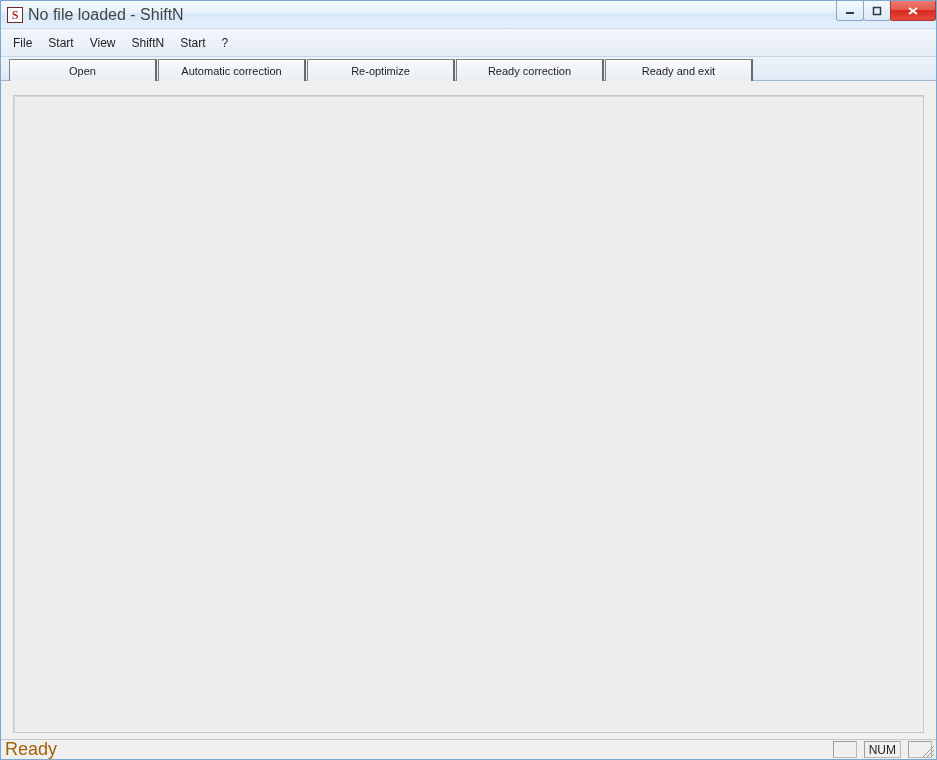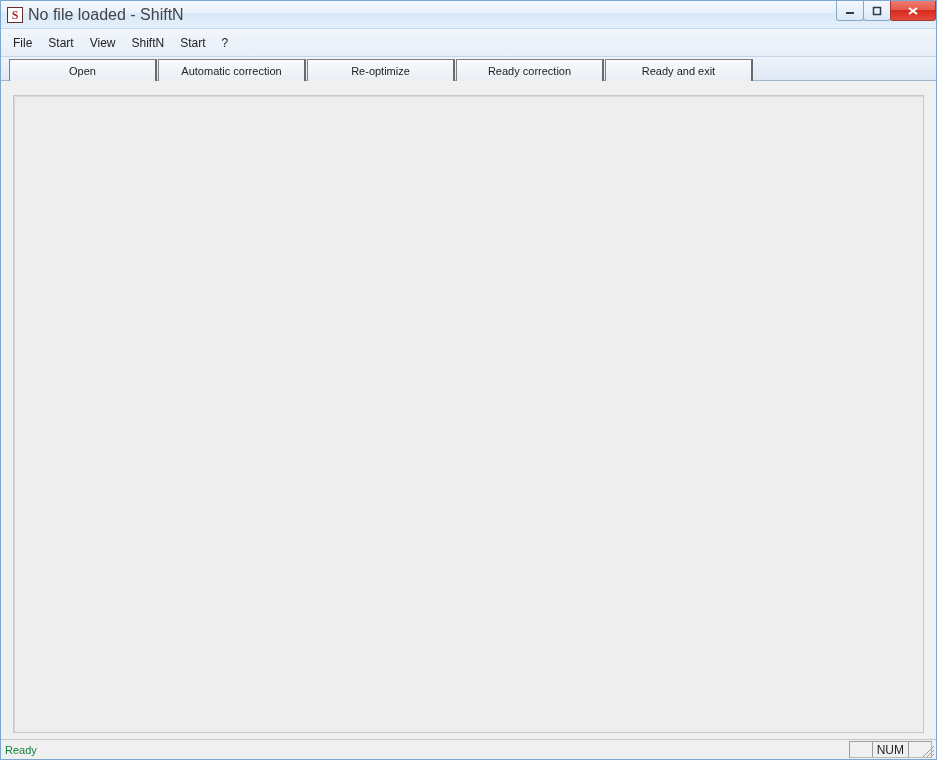--- a/index.html
+++ b/index.html
@@ -129,7 +129,7 @@
       padding: 0 4px;
       position: relative;
     }
-    .status-text { color: #15803d; font-size: 11px; }
+    .status-text { color: #a16207; font-size: 18px; }
     .status-cells {
       position: absolute;
       right: 4px; top: 1px;

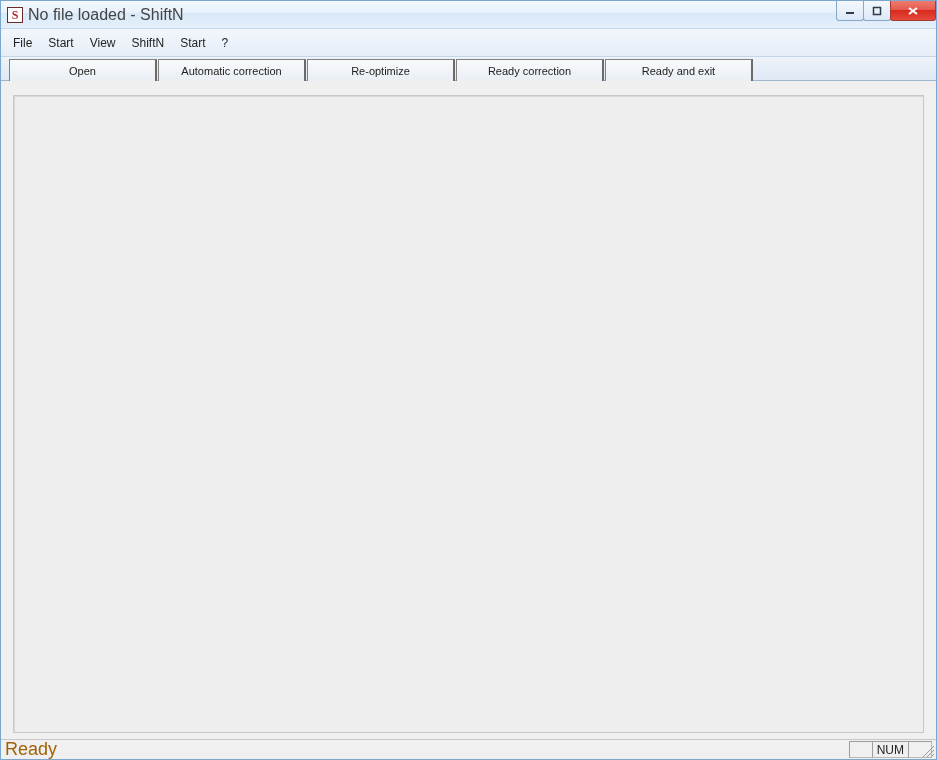--- a/index.html
+++ b/index.html
@@ -134,7 +134,7 @@
       position: absolute;
       right: 4px; top: 1px;
       display: flex;
-      gap: 0;
+      gap: 8px;
       height: 17px;
     }
     .status-cell {

